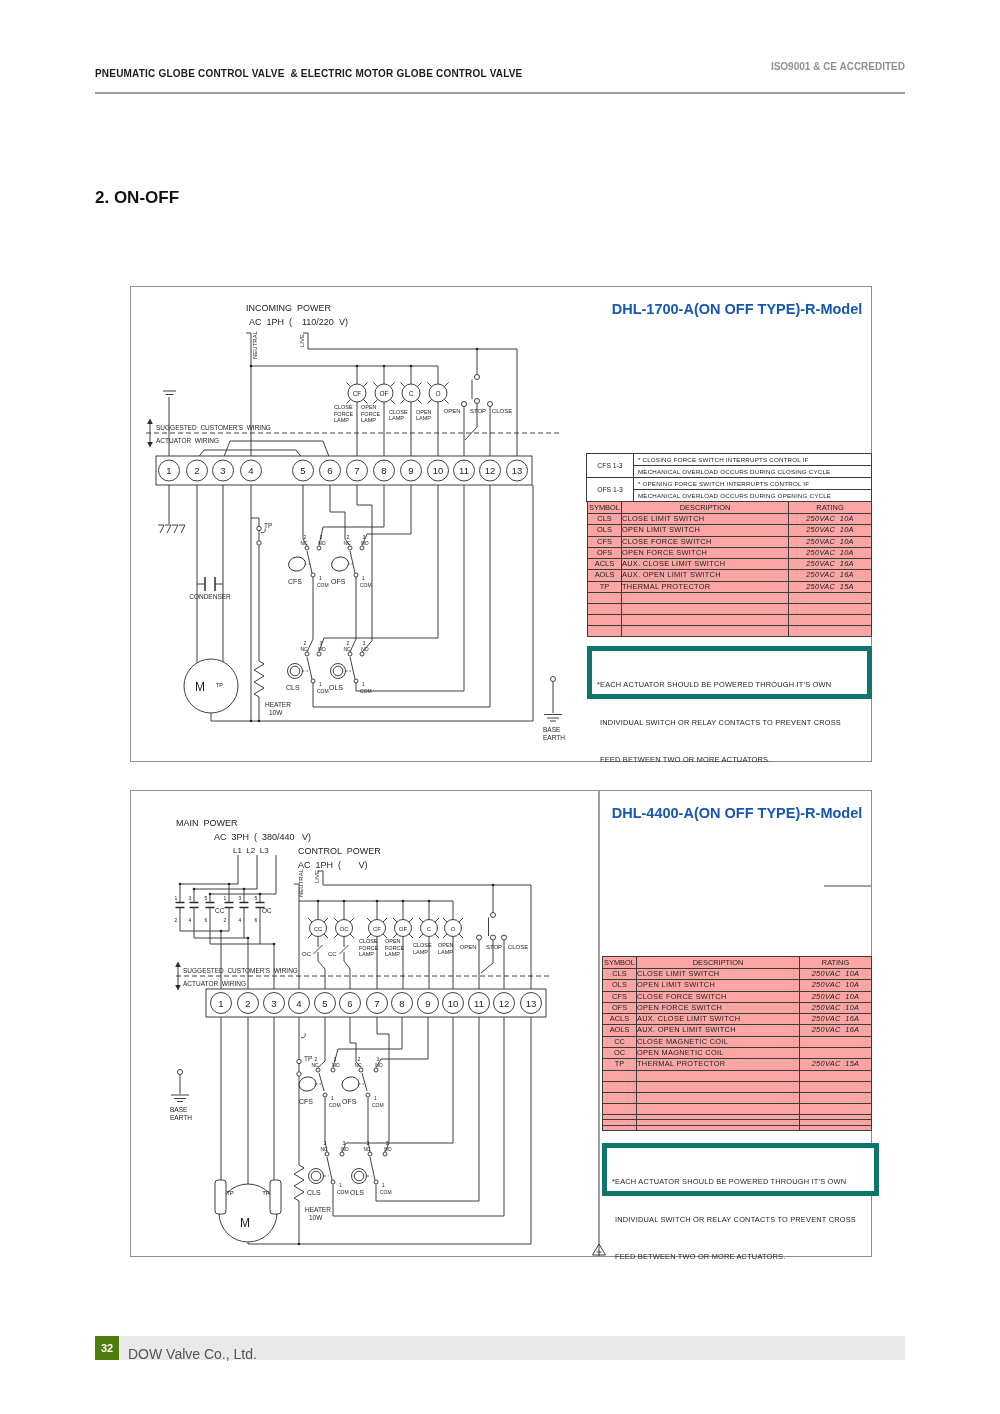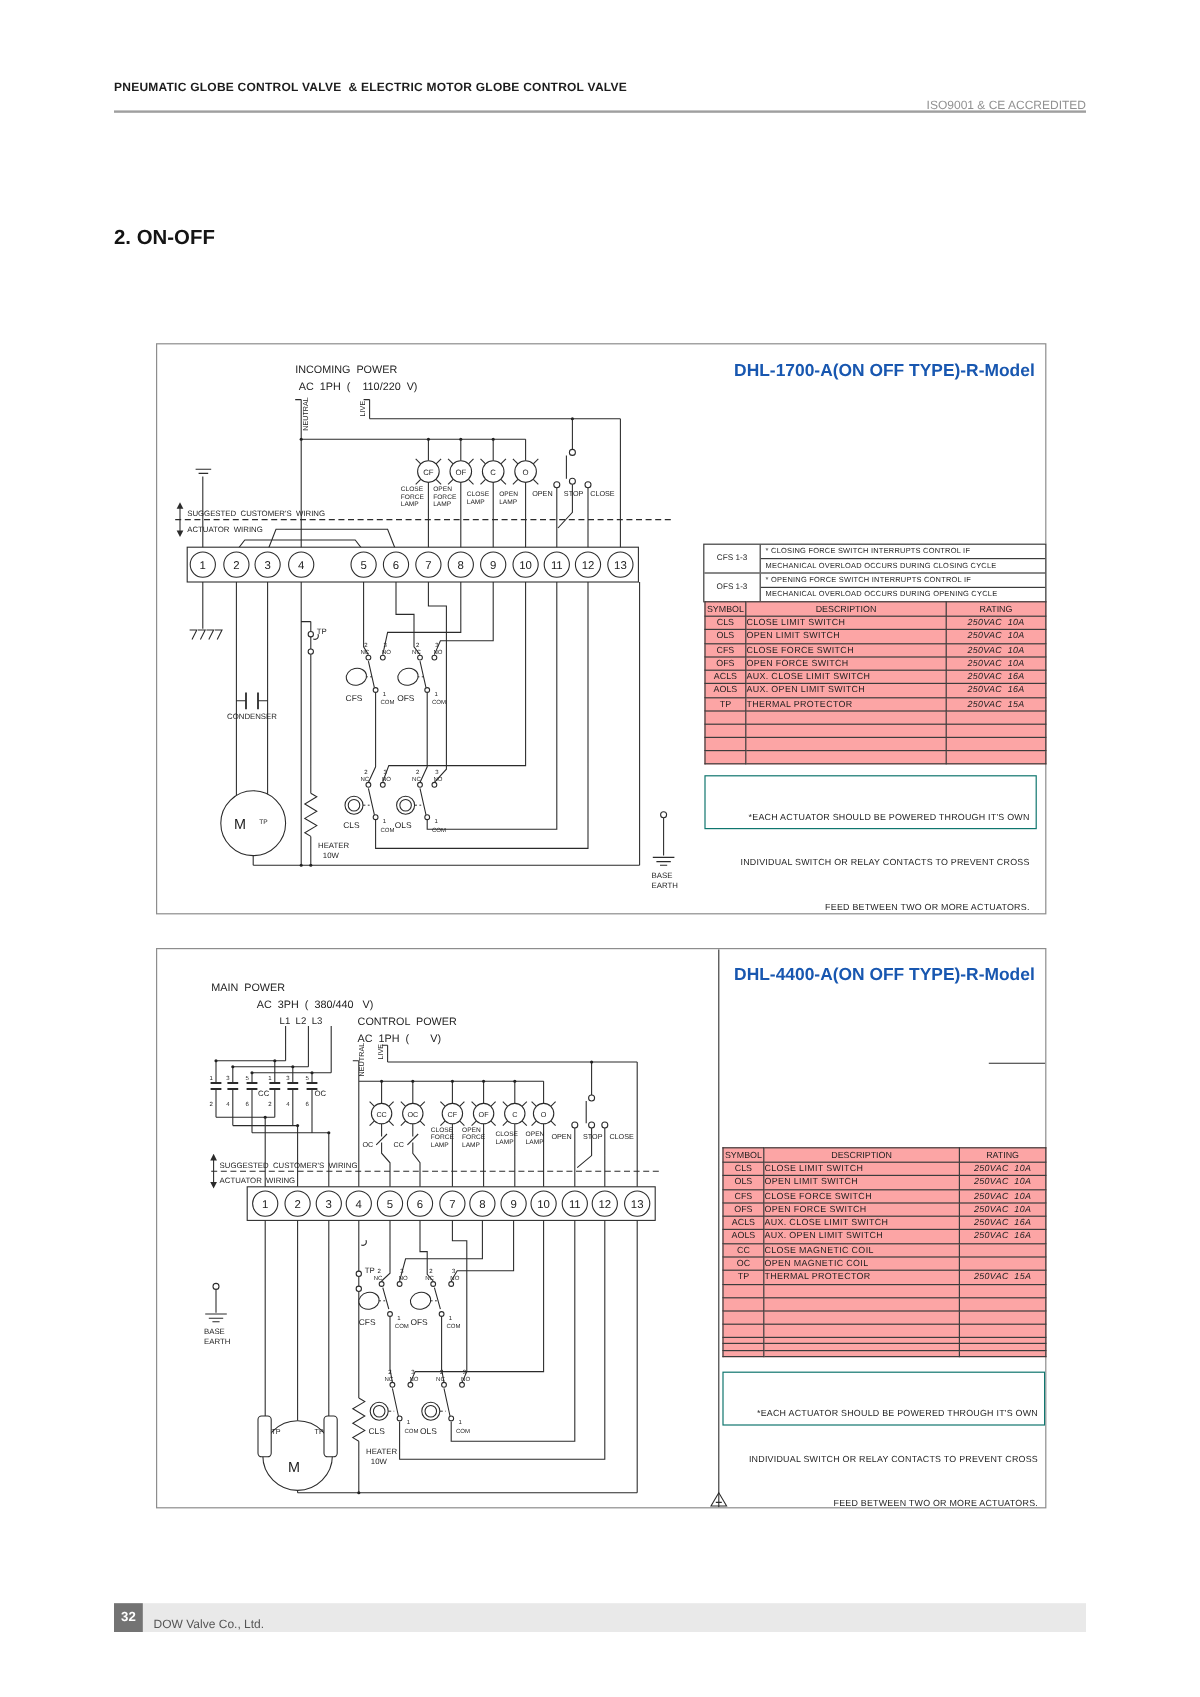--- a/index.html
+++ b/index.html
@@ -7,7 +7,7 @@
         font-family:"Liberation Sans",sans-serif;color:#1d1d1d;}
   .hdr-left{position:absolute;left:95px;top:68px;font-size:10px;font-weight:bold;color:#1c1c1c;
             letter-spacing:.2px;white-space:pre;}
-  .hdr-right{position:absolute;right:95px;top:83px;font-size:10px;color:#919191;white-space:pre;}
+  .hdr-right{position:absolute;right:95px;top:61px;font-size:10px;color:#919191;white-space:pre;font-weight:bold;}
   .hdr-line{position:absolute;left:95px;right:95px;top:92px;height:2px;background:#9f9f9f;}
   .sec-title{position:absolute;left:95px;top:188px;font-size:17px;font-weight:bold;color:#141414;white-space:pre;}
   .dbox{position:absolute;left:130px;width:740px;border:1px solid #8d8d8d;background:#fff;}

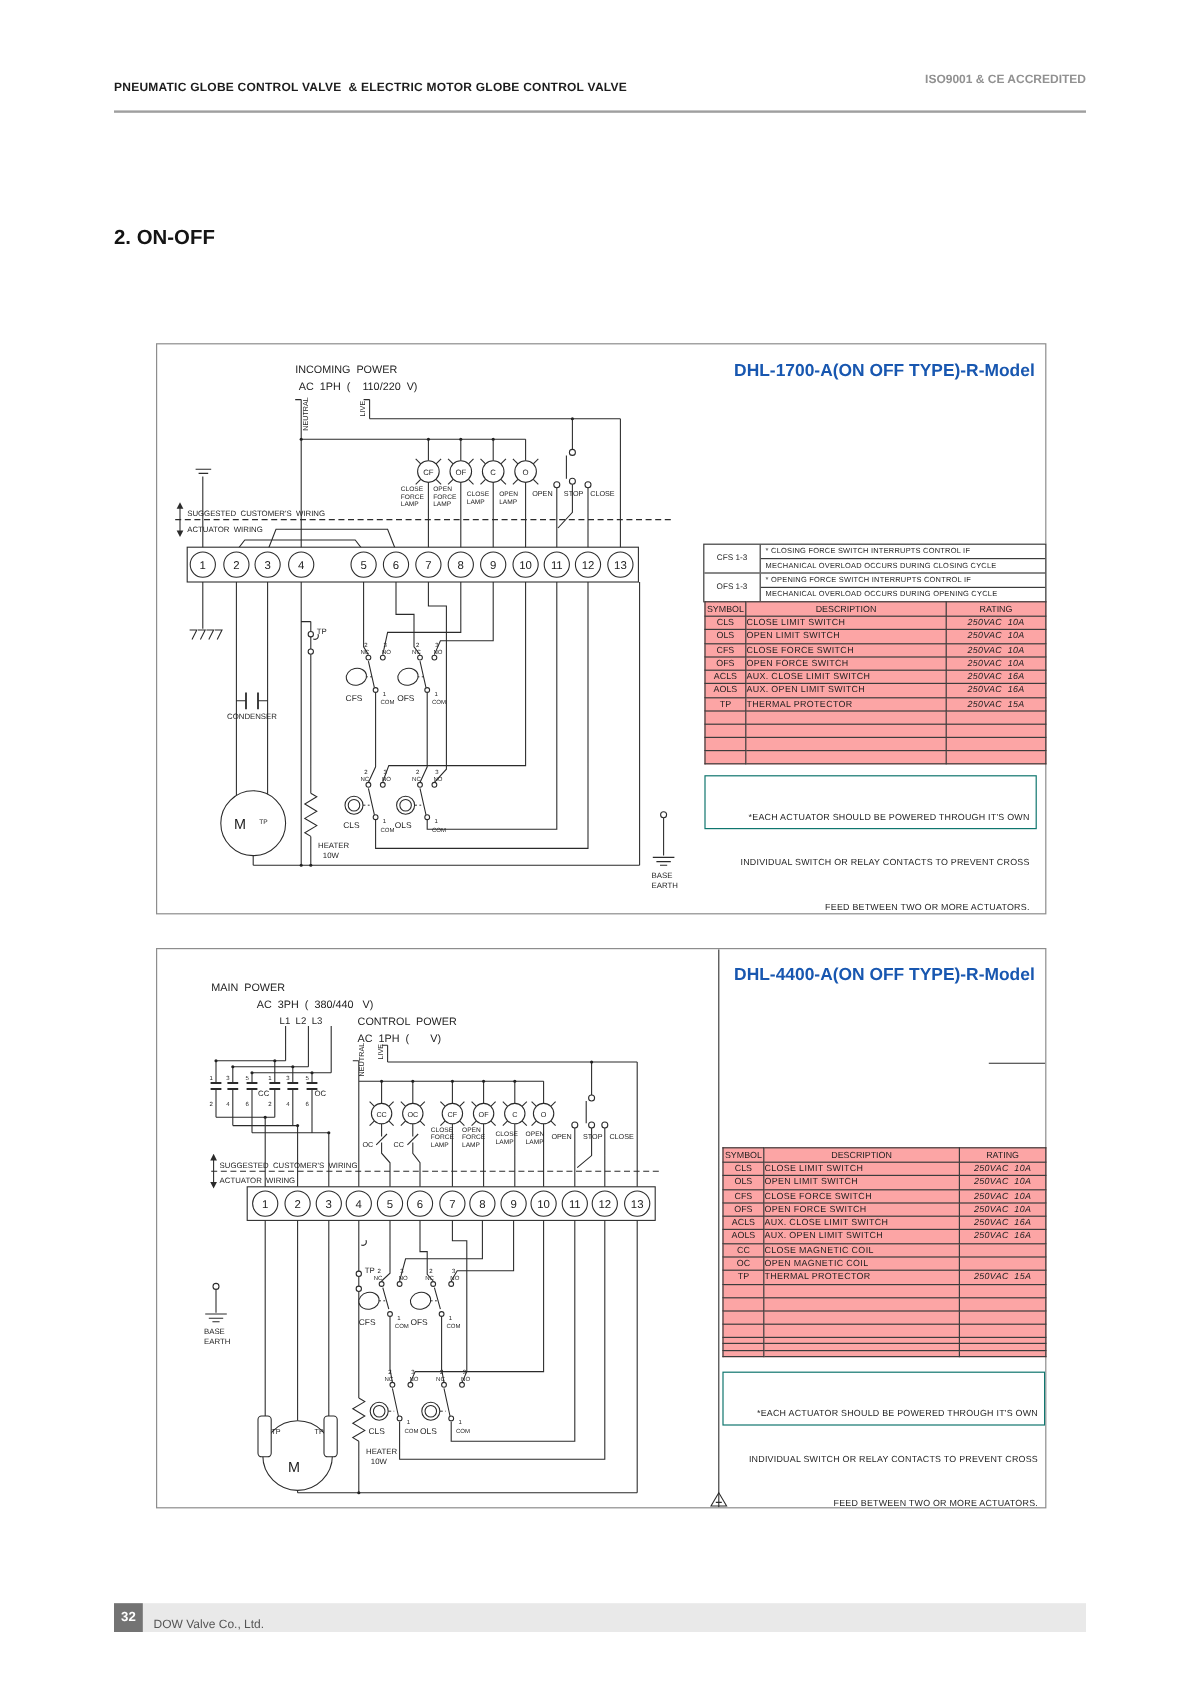--- a/index.html
+++ b/index.html
@@ -45,8 +45,8 @@
   .nbody{flex:1;min-width:0;}
   .nline{height:11px;line-height:11px;font-size:6.2px;padding-left:4px;white-space:pre;letter-spacing:.2px;}
   .nline.top{border-bottom:1px solid #3c3c3c;}
-  .fnote{position:absolute;border:1px solid #0f766e;font-size:7.4px;line-height:12.5px;
-         padding:3px 5px 0 5px;white-space:pre;letter-spacing:.2px;background:#fff;text-align:right;}
+  .fnote{position:absolute;border:5px solid #0f766e;font-size:7.4px;line-height:12.5px;
+         padding:3px 5px 0 5px;white-space:pre;letter-spacing:.2px;background:#fff;}
   .fnote .ind{padding-left:3px;}
   .footer-bar{position:absolute;left:95px;top:1336px;width:810px;height:24px;background:#e9e9e9;}
   .footer-num{position:absolute;left:95px;top:1336px;width:24px;height:24px;background:#737373;

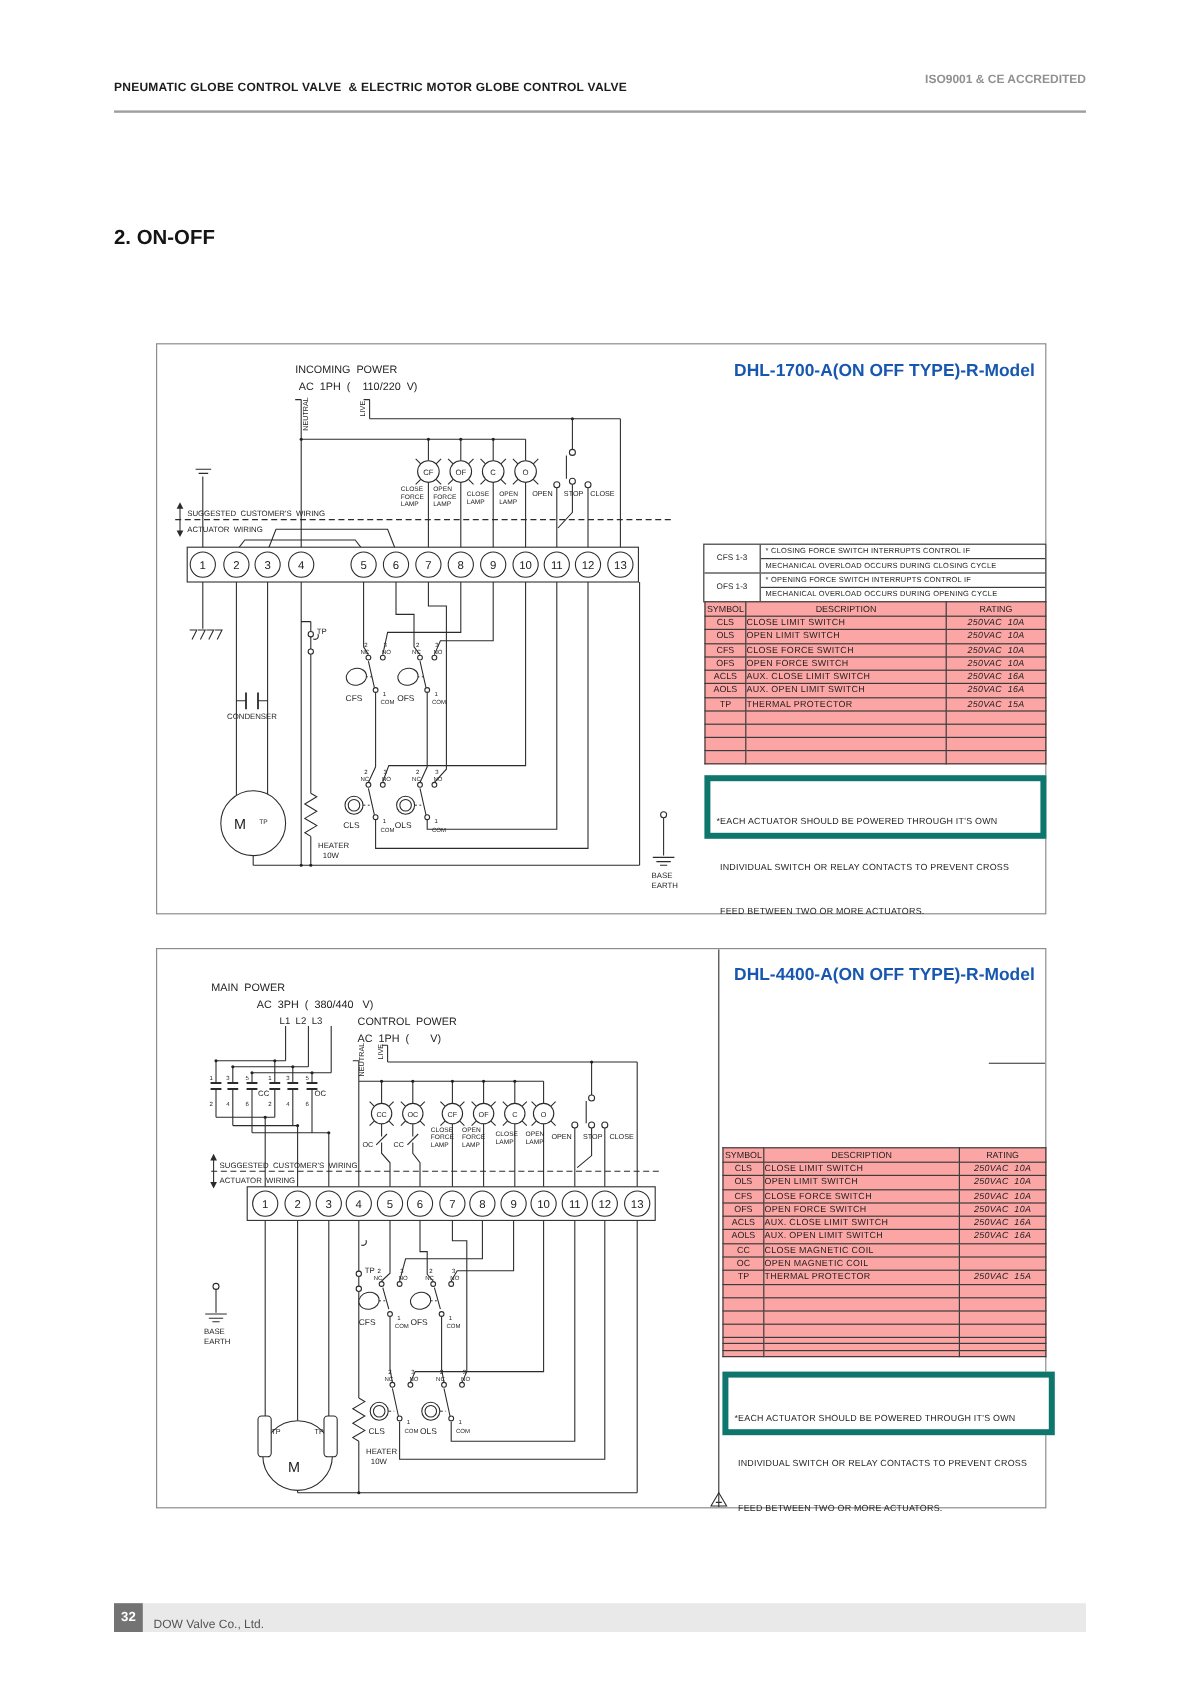--- a/index.html
+++ b/index.html
@@ -49,7 +49,7 @@
          padding:3px 5px 0 5px;white-space:pre;letter-spacing:.2px;background:#fff;}
   .fnote .ind{padding-left:3px;}
   .footer-bar{position:absolute;left:95px;top:1336px;width:810px;height:24px;background:#e9e9e9;}
-  .footer-num{position:absolute;left:95px;top:1336px;width:24px;height:24px;background:#737373;
+  .footer-num{position:absolute;left:95px;top:1336px;width:24px;height:24px;background:#4d7c0f;
               color:#fff;font-size:11px;font-weight:bold;display:flex;align-items:center;justify-content:center;}
   .footer-co{position:absolute;left:128px;top:1336px;height:36px;display:flex;align-items:center;
              font-size:10px;color:#555;white-space:pre;}

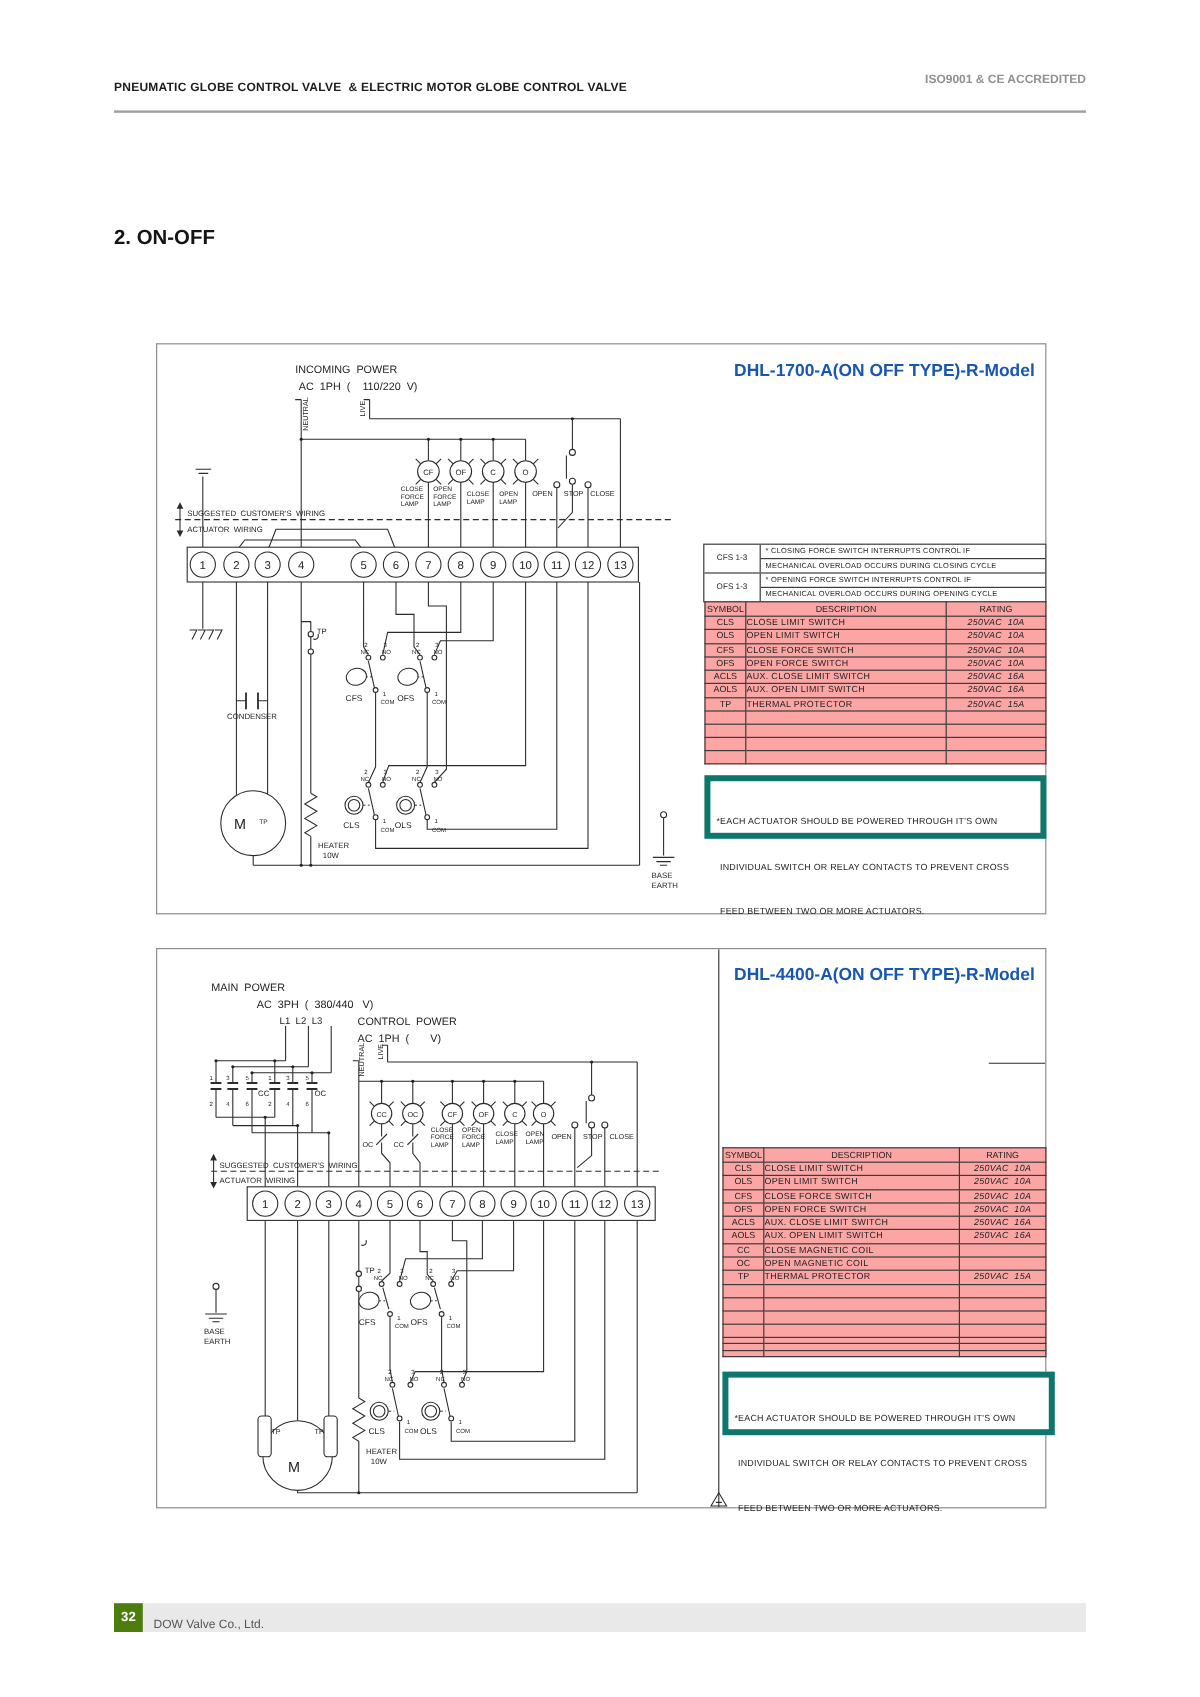--- a/index.html
+++ b/index.html
@@ -52,7 +52,7 @@
   .footer-num{position:absolute;left:95px;top:1336px;width:24px;height:24px;background:#4d7c0f;
               color:#fff;font-size:11px;font-weight:bold;display:flex;align-items:center;justify-content:center;}
   .footer-co{position:absolute;left:128px;top:1336px;height:36px;display:flex;align-items:center;
-             font-size:10px;color:#555;white-space:pre;}
+             font-size:14px;color:#555;white-space:pre;}
 </style>
 </head>
 <body>

